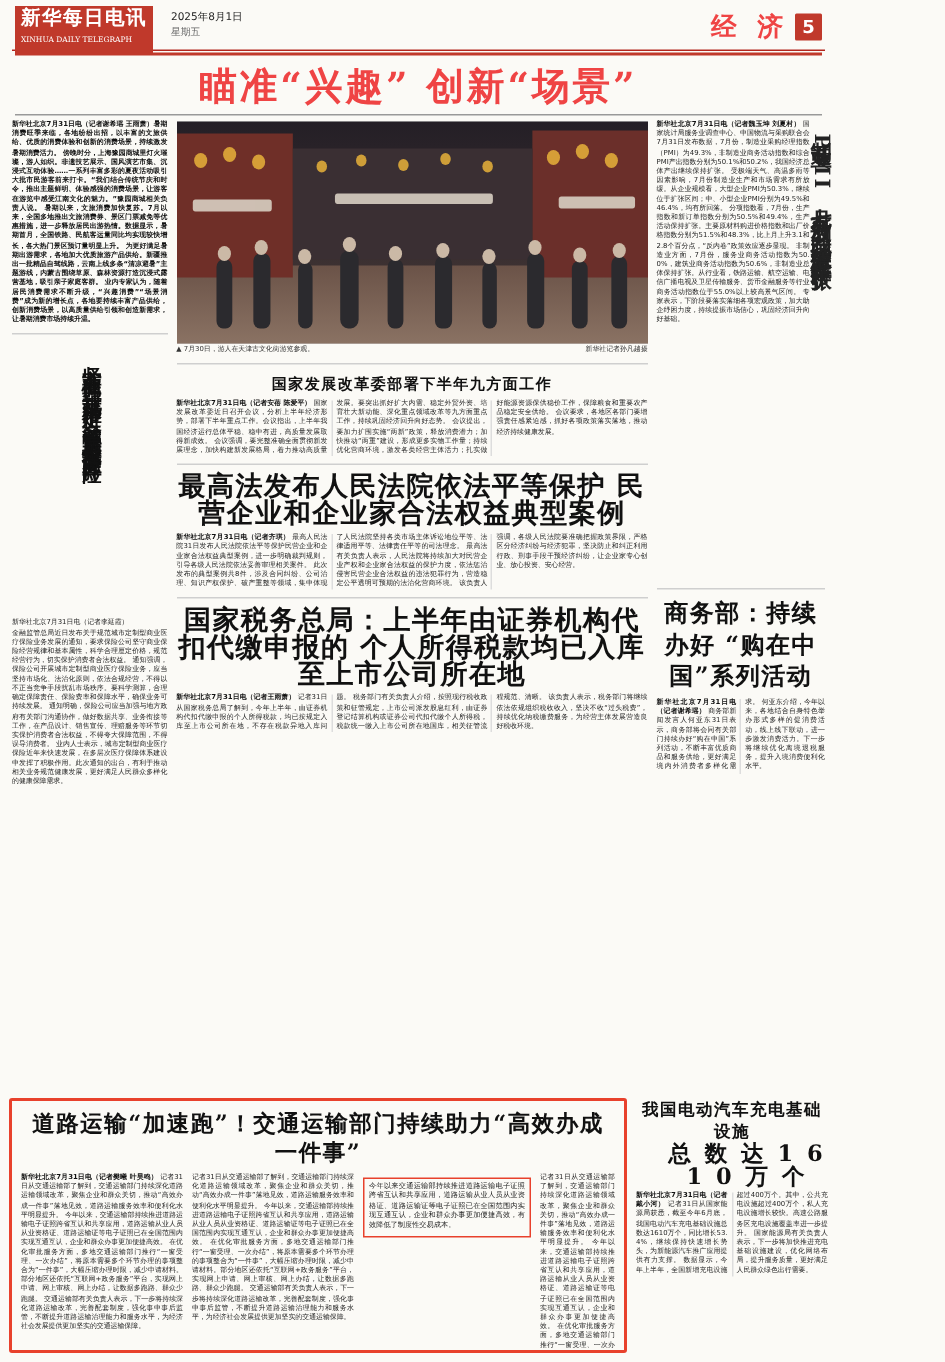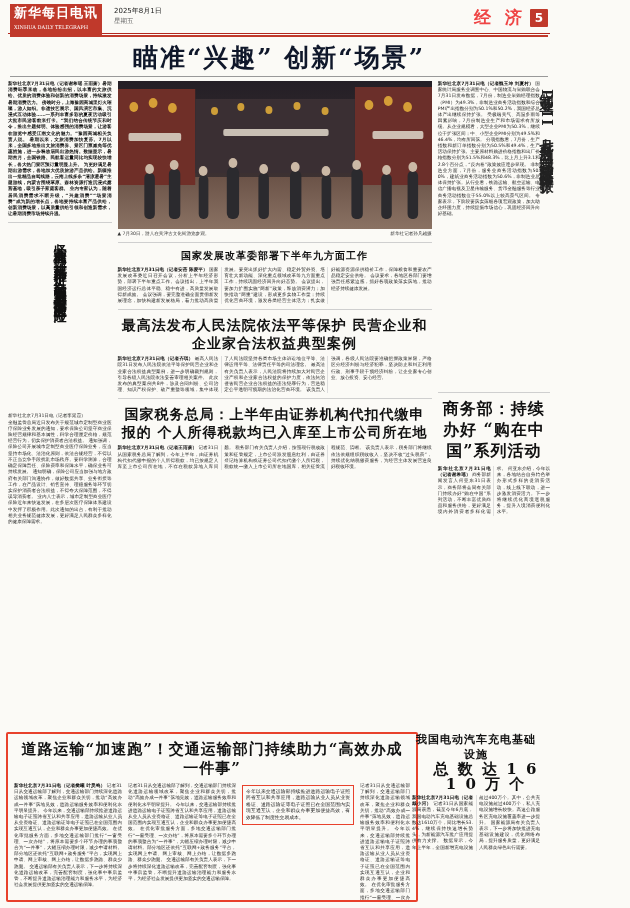--- a/index.html
+++ b/index.html
@@ -53,7 +53,7 @@
     font-size:25px;
     letter-spacing:2px;
     margin:4px 0 2px 0;
-    color:#0f172a;
+    color:#ef4444;
   }
   .subhead{
     text-align:center;font-size:10px;color:#333;letter-spacing:1px;margin-bottom:4px;

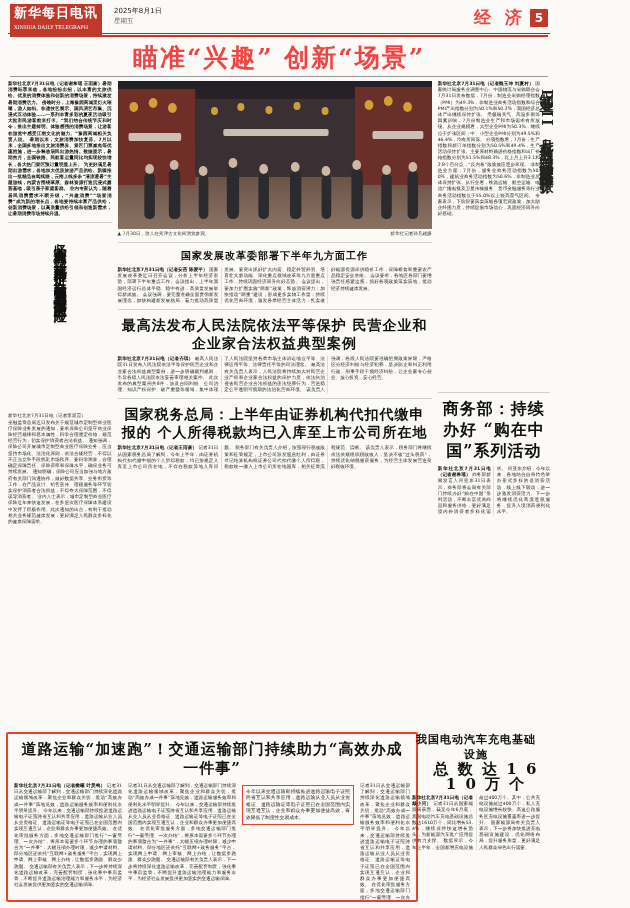--- a/index.html
+++ b/index.html
@@ -100,7 +100,7 @@
     font-weight:bold;font-size:10px;letter-spacing:1px;
     margin:6px 0 4px 0;
   }
-  .mid-head.two{font-size:14px;line-height:18px;}
+  .mid-head.two{font-size:18px;line-height:18px;}
   .rule{border-top:1px solid #cfcfcf;margin:5px 0;}
 
   .col3 .mid-head{font-size:16px;}

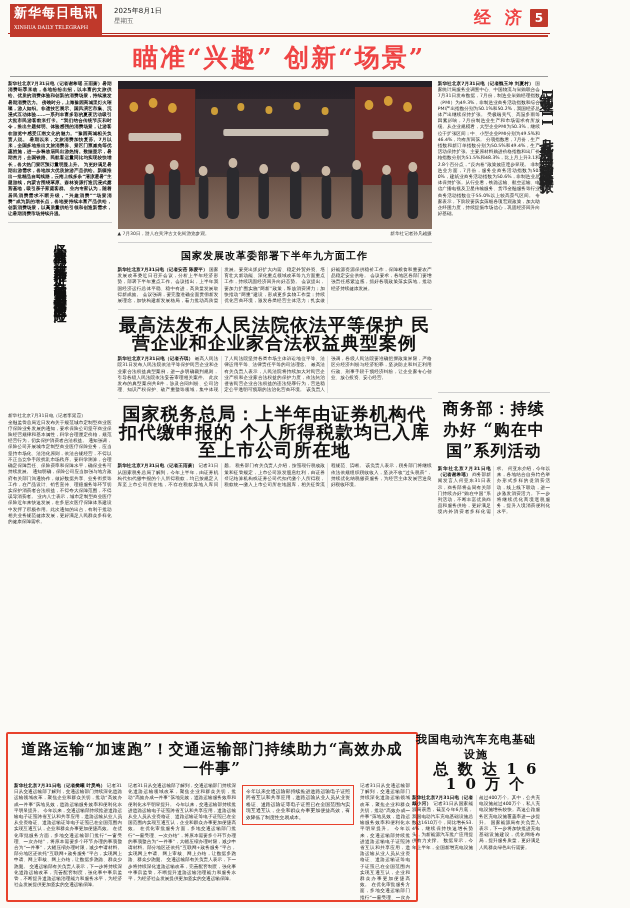--- a/index.html
+++ b/index.html
@@ -129,7 +129,7 @@
     color:#222;text-align:justify;word-break:break-all;margin-top:2px;
   }
   .bottom-right{
-    position:absolute;right:18px;bottom:6px;width:128px;height:170px;box-sizing:border-box;
+    position:absolute;right:6px;bottom:6px;width:128px;height:170px;box-sizing:border-box;
   }
   .br-head{
     text-align:center;font-family:"DejaVu Serif","Liberation Serif",serif;

